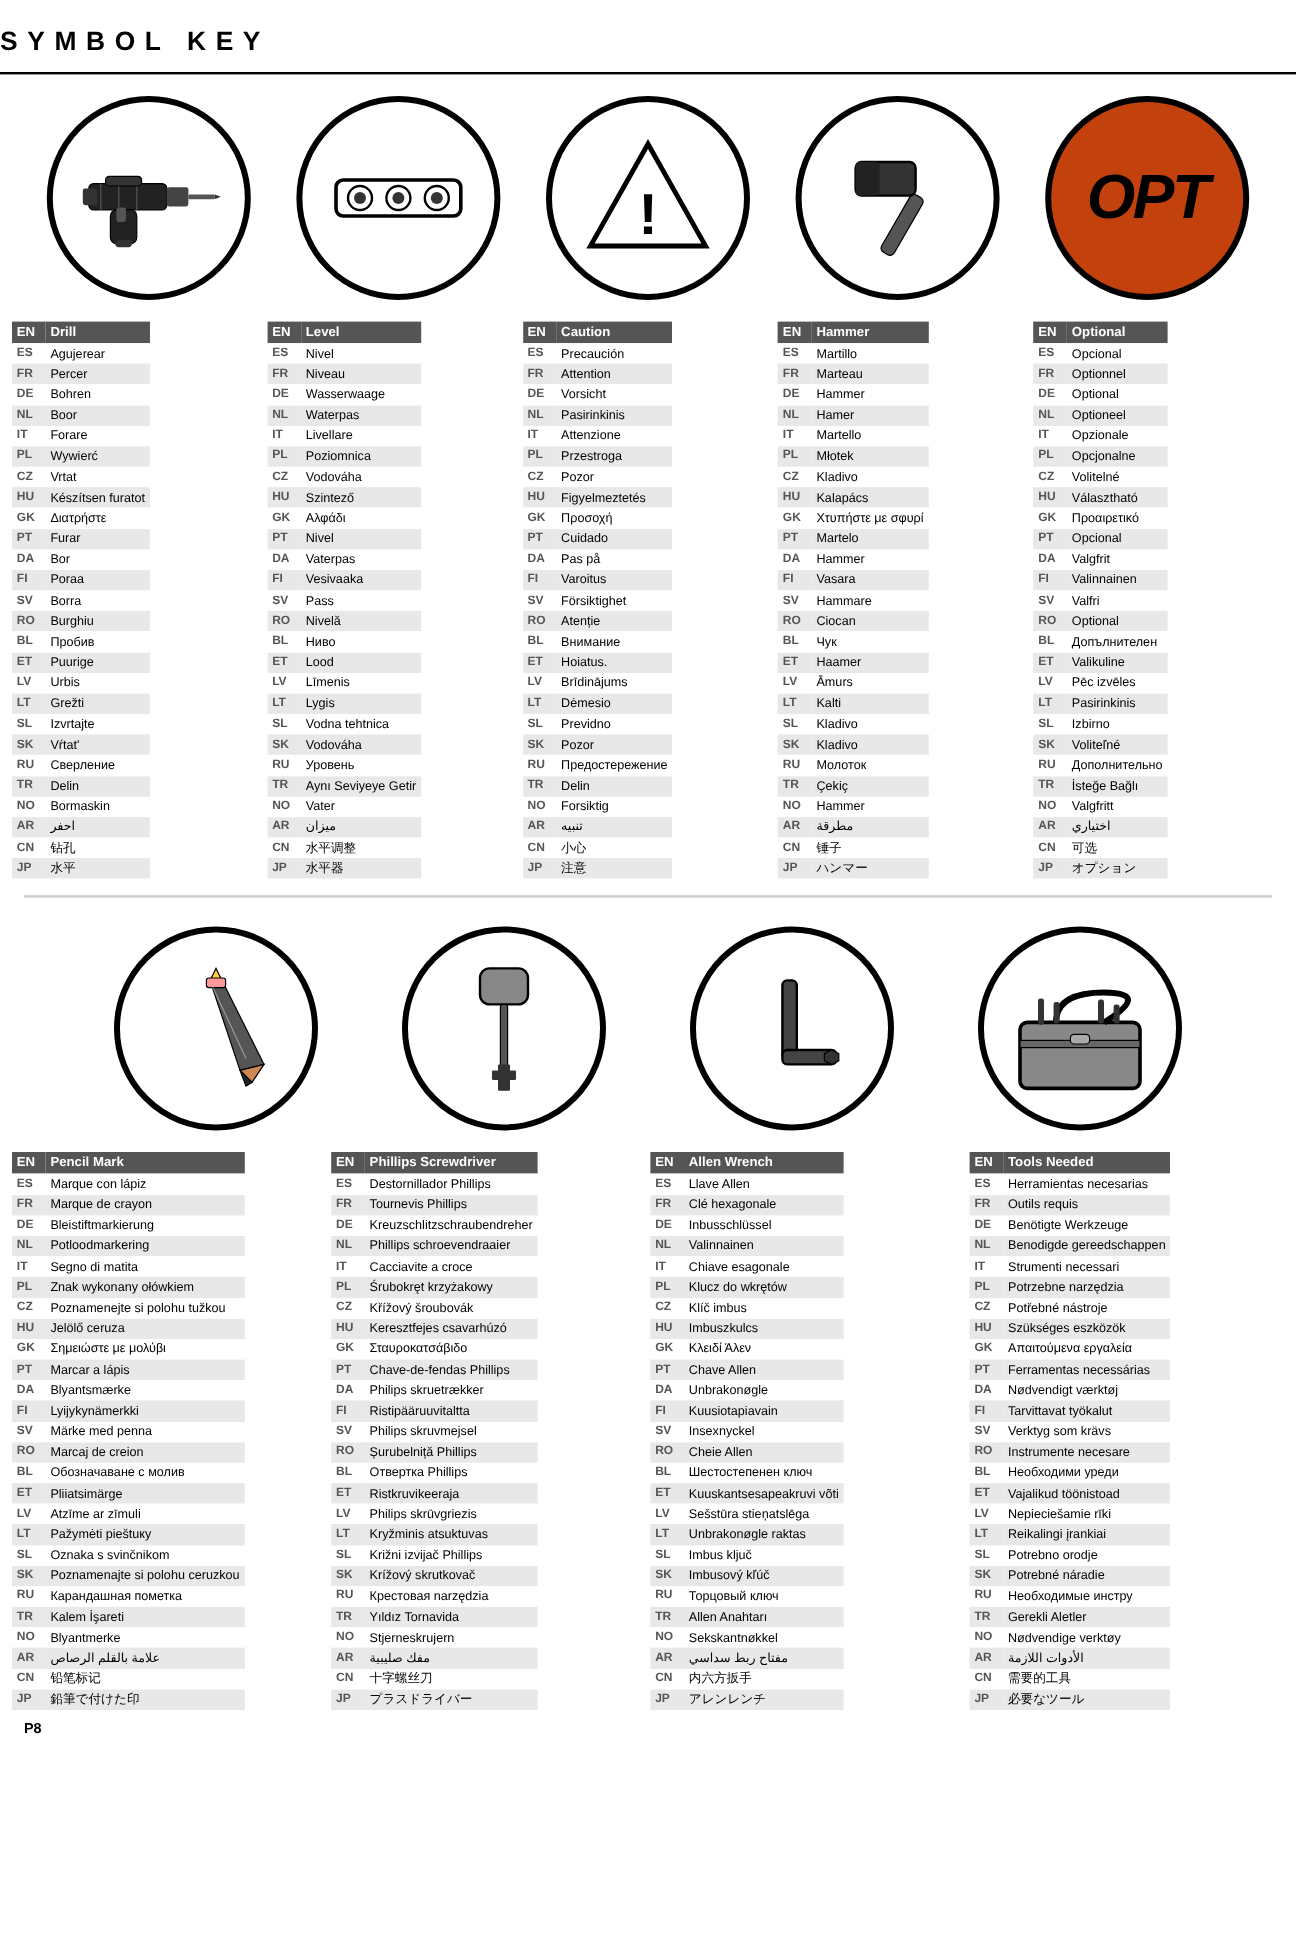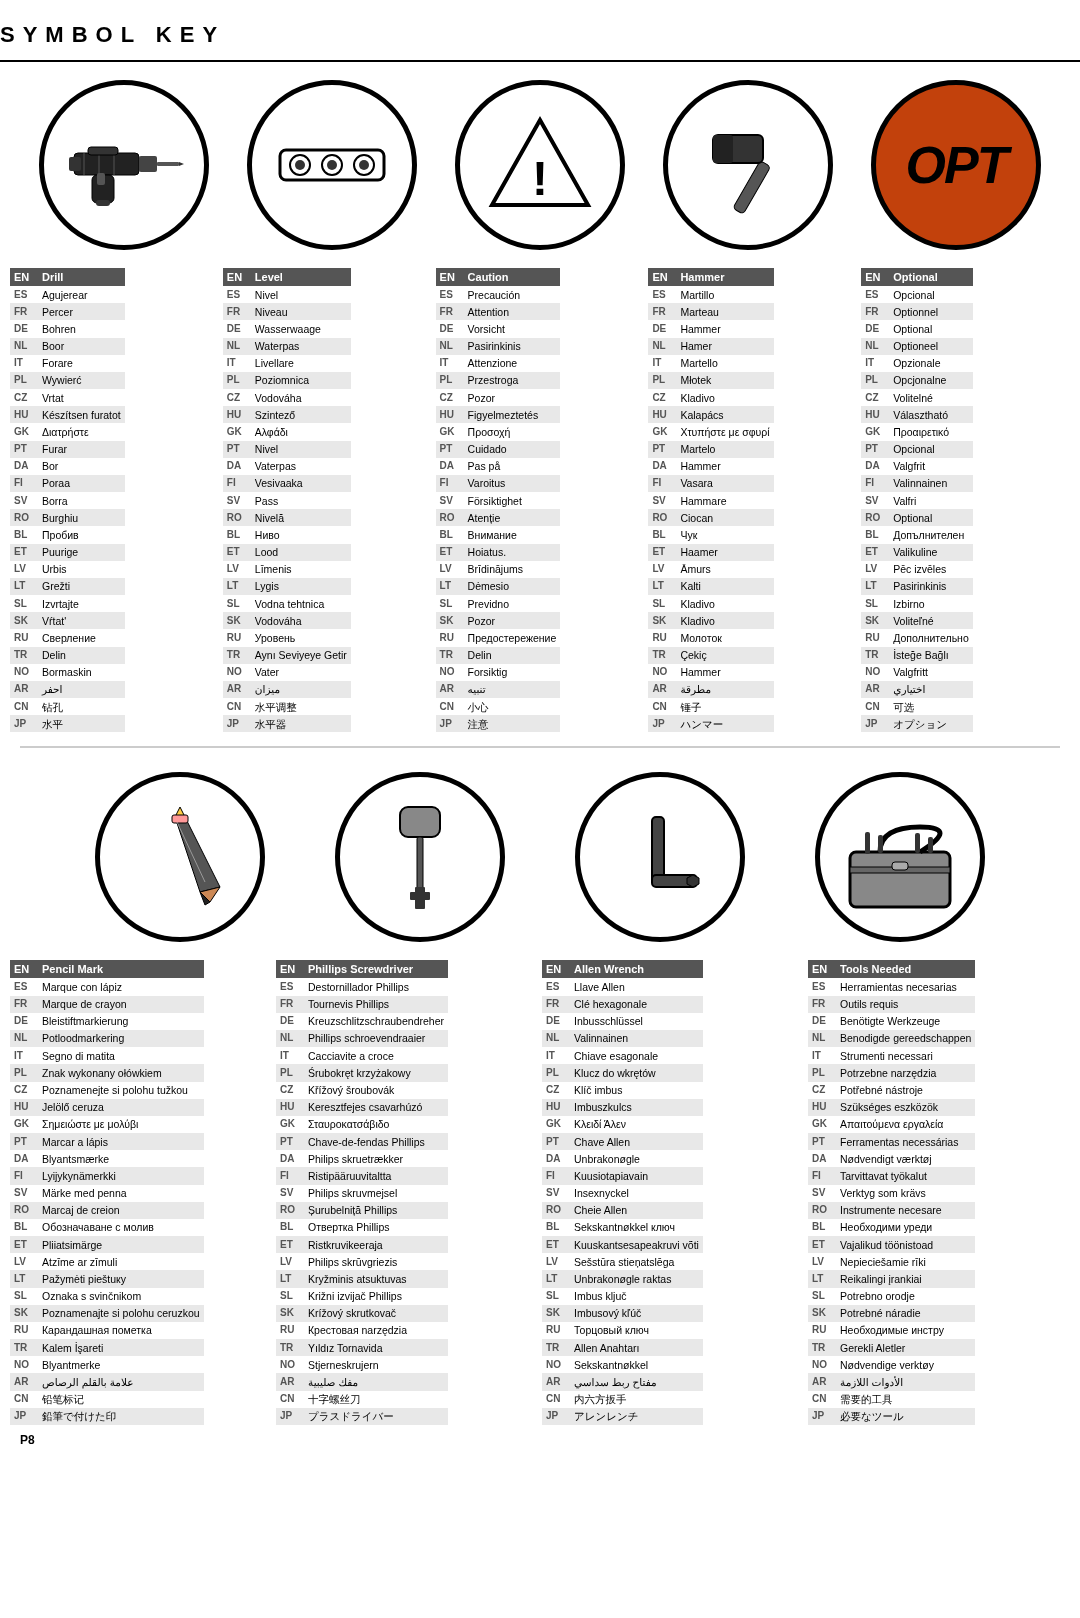--- a/index.html
+++ b/index.html
@@ -1125,7 +1125,7 @@
           </tr>
           <tr>
             <td class="lang-code">BL</td>
-            <td>Sekskantnøkkel ключ</td>
+            <td>Шестостепенен ключ</td>
           </tr>
           <tr>
             <td class="lang-code">ET</td>

